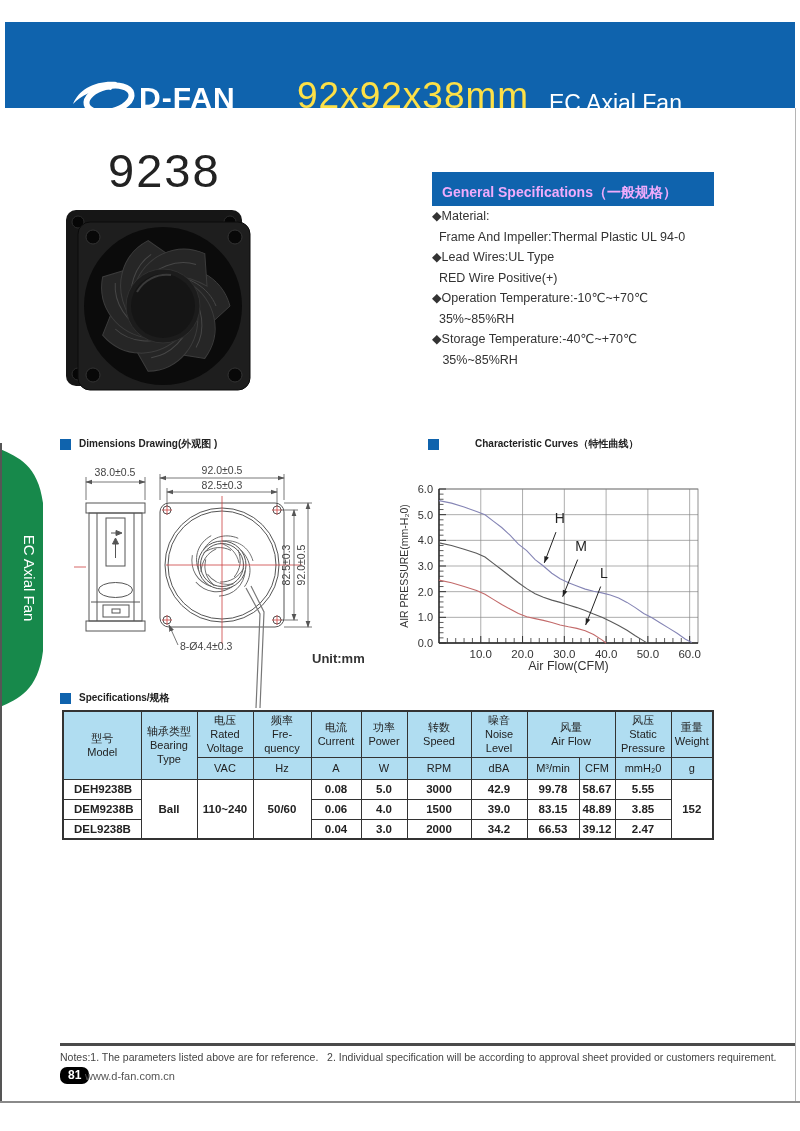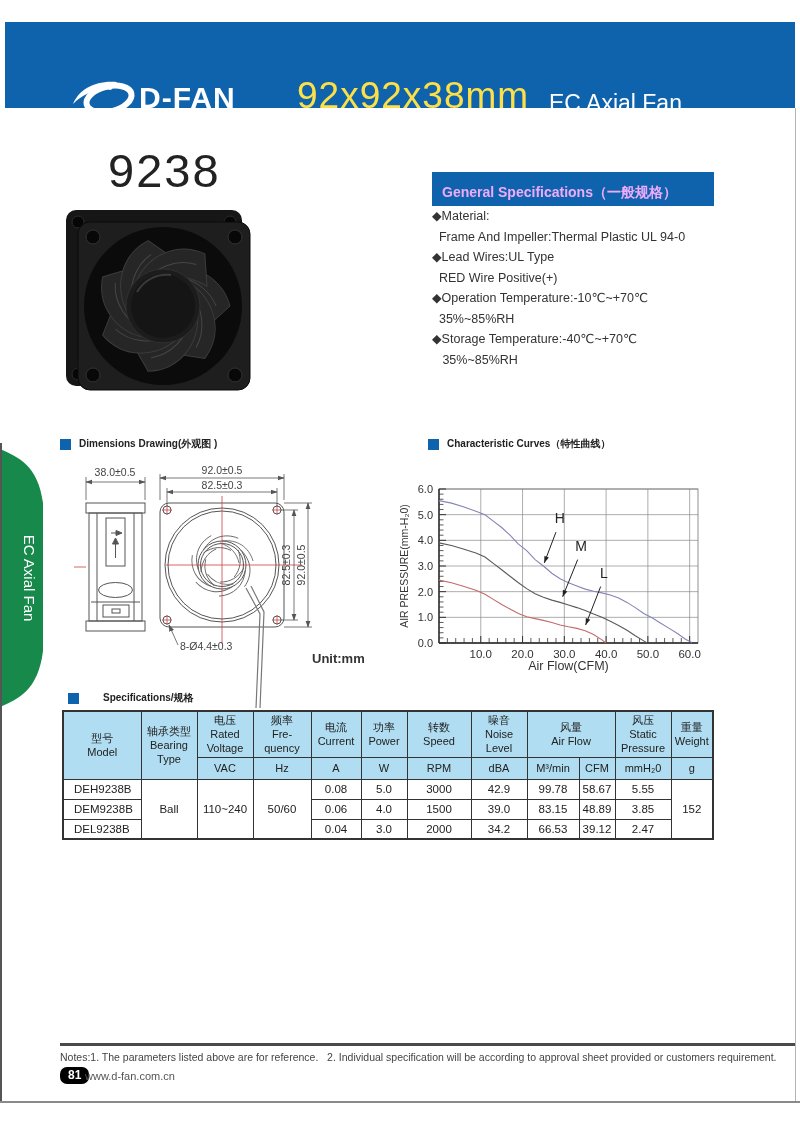--- a/index.html
+++ b/index.html
@@ -39,7 +39,7 @@
   .blue-square { display:inline-block; width:11px; height:11px;
                  background:var(--header-blue,#0f63ad); margin-right:8px; }
   #sec-dims   { left:60px;  top:437px; }
-  #sec-curves { left:428px; top:437px; }
+  #sec-curves { left:428px; top:437px;gap:28px; }
   #sec-specs  { left:68px;  top:691px;gap:16px; }
 
   .dim-drawing { position:absolute; left:70px; top:462px; }

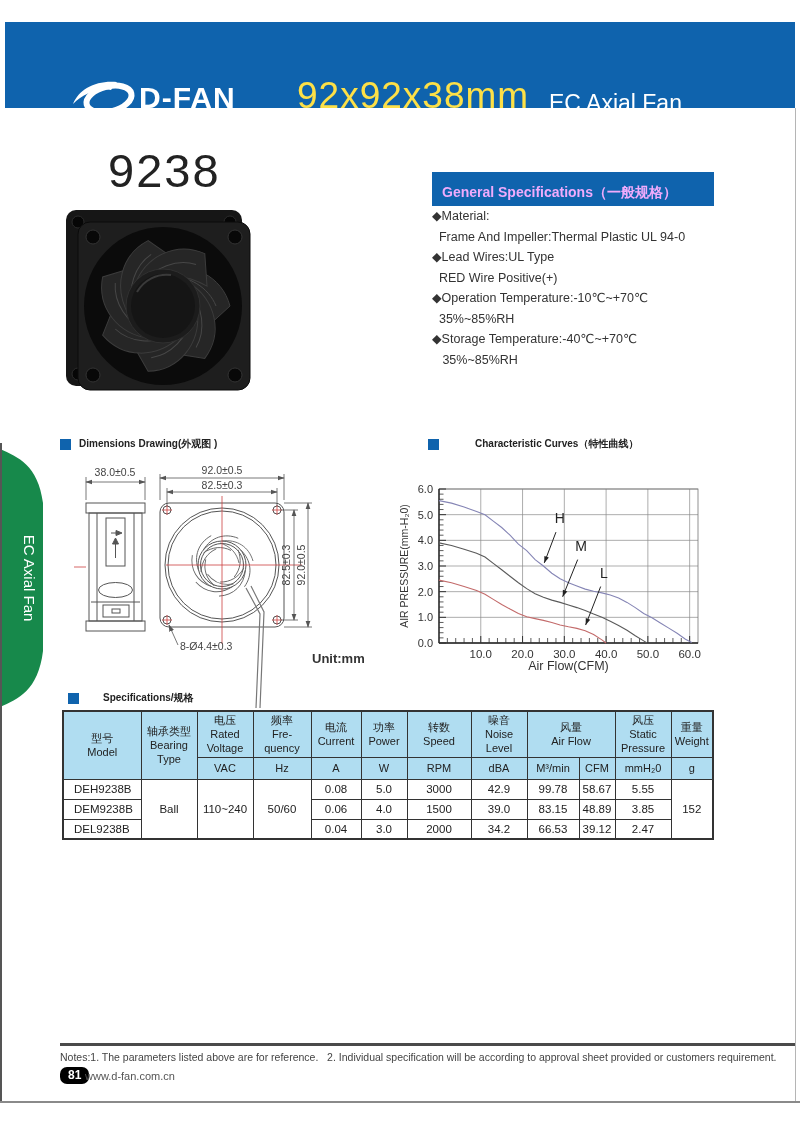--- a/index.html
+++ b/index.html
@@ -40,7 +40,7 @@
                  background:var(--header-blue,#0f63ad); margin-right:8px; }
   #sec-dims   { left:60px;  top:437px; }
   #sec-curves { left:428px; top:437px;gap:28px; }
-  #sec-specs  { left:68px;  top:691px;gap:16px; }
+  #sec-specs  { left:60px;  top:691px; }
 
   .dim-drawing { position:absolute; left:70px; top:462px; }
   .curves-chart { position:absolute; left:396px; top:477px; }

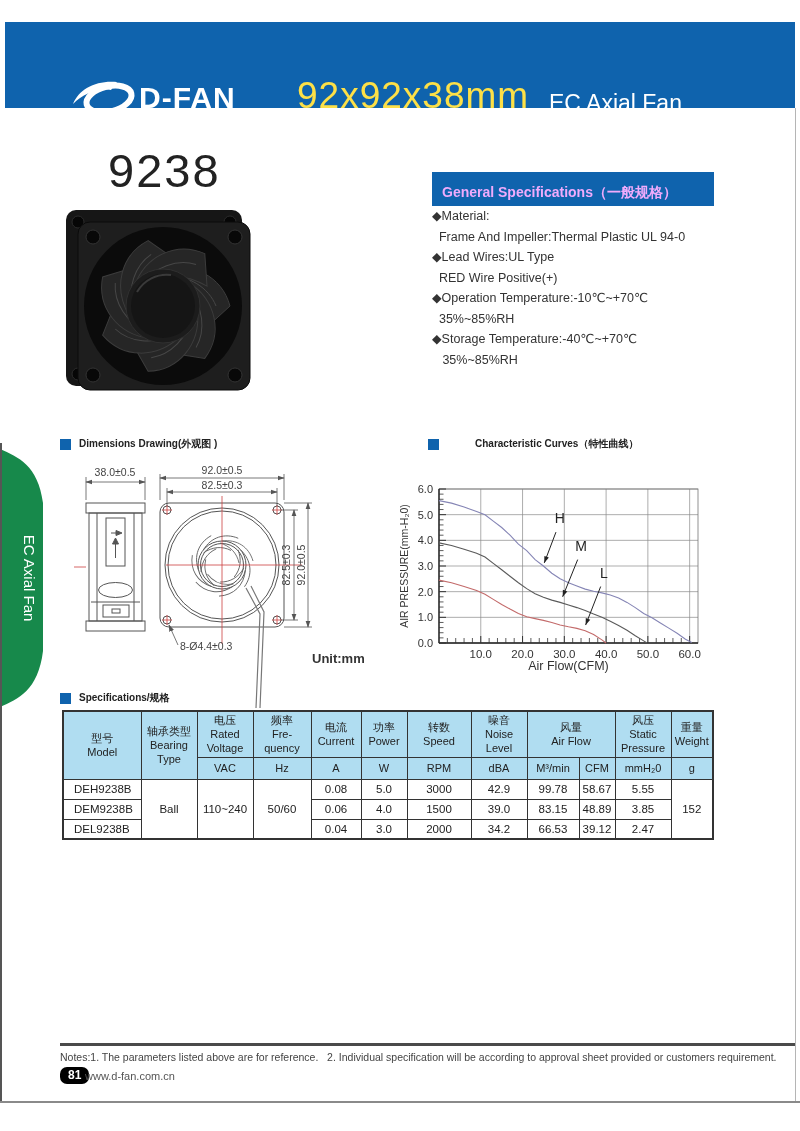--- a/index.html
+++ b/index.html
@@ -49,7 +49,7 @@
   .spec-table-wrap { position:absolute; left:62px; top:710px; }
   table.spec { border-collapse:collapse; table-layout:fixed; width:650px;
                border:2px solid #333; text-align:center; color:#222; }
-  table.spec th, table.spec td { border:1px solid #333; padding:0 2px; vertical-align:middle; }
+  table.spec th, table.spec td { border:1px solid #333; padding:0 2px; vertical-align:middle;font-weight:bold; }
   table.spec thead th { background:var(--table-header-blue,#b0ddf1); font-weight:normal;
                         font-size:11px; line-height:1.3; white-space:pre-line; }
   table.spec thead tr.h1 { height:46px; }

